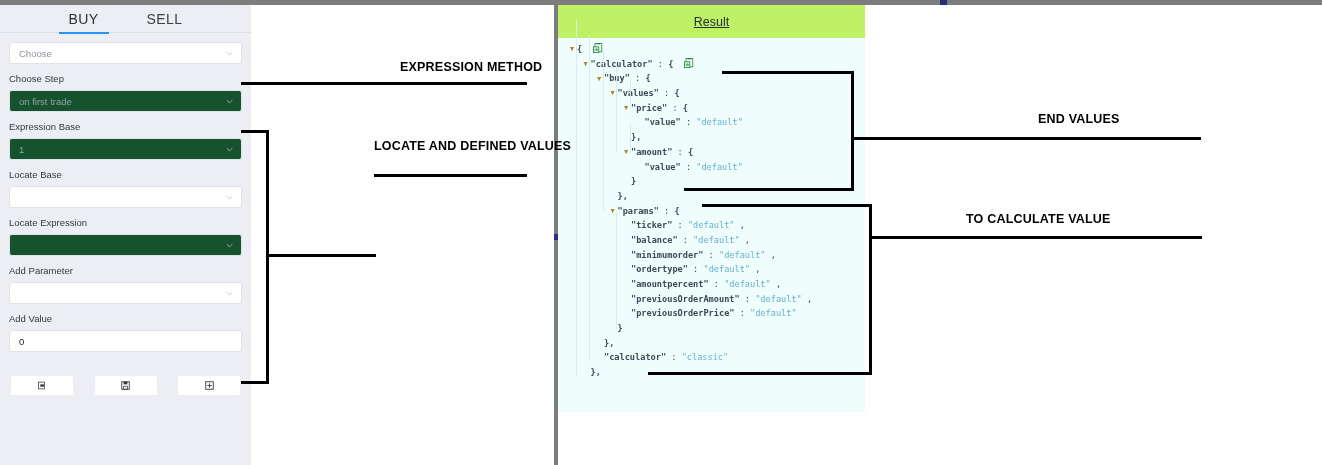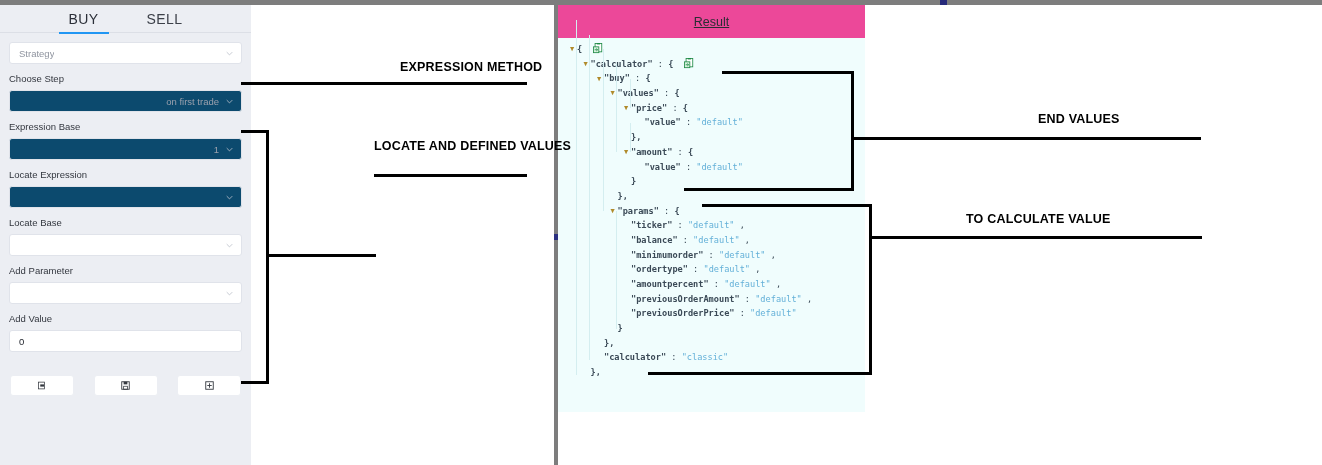--- a/index.html
+++ b/index.html
@@ -170,7 +170,7 @@
   }
   .json-header {
     height: 33px;
-    background: #ec4899;
+    background: #bef264;
     display: flex;
     align-items: center;
     justify-content: center;

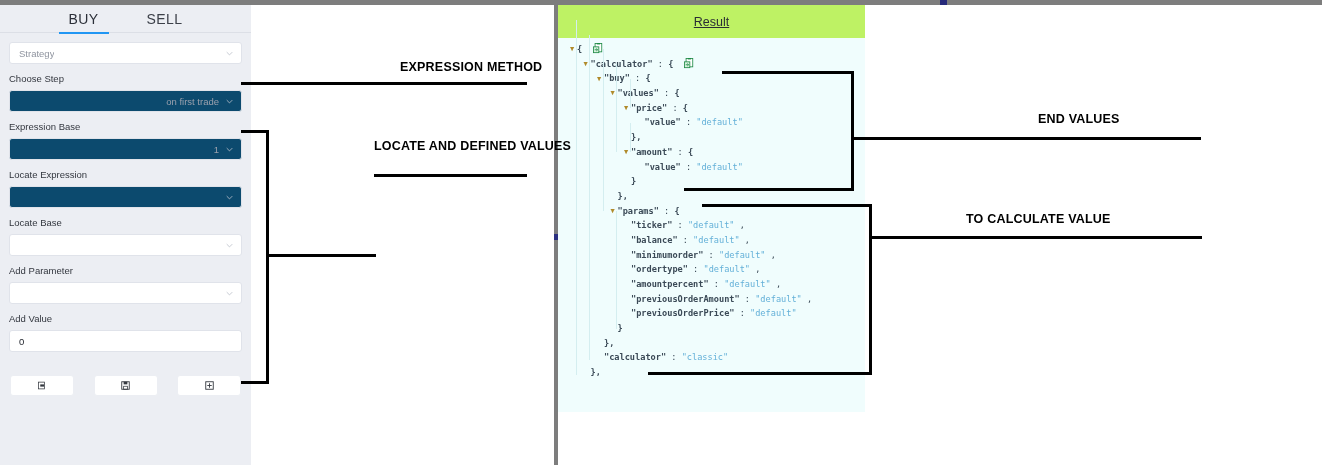--- a/index.html
+++ b/index.html
@@ -264,7 +264,7 @@
 
     <div class="field">
       <div class="select-box filled">
-        <span class="select-value">Strategy</span>
+        <span class="select-value">Choose</span>
         <span class="chev">
           <svg width="7" height="7" viewBox="0 0 10 10">
               <path d="M1 3 L5 7 L9 3" fill="none" stroke="#b6bbc6" stroke-width="1.1"></path>

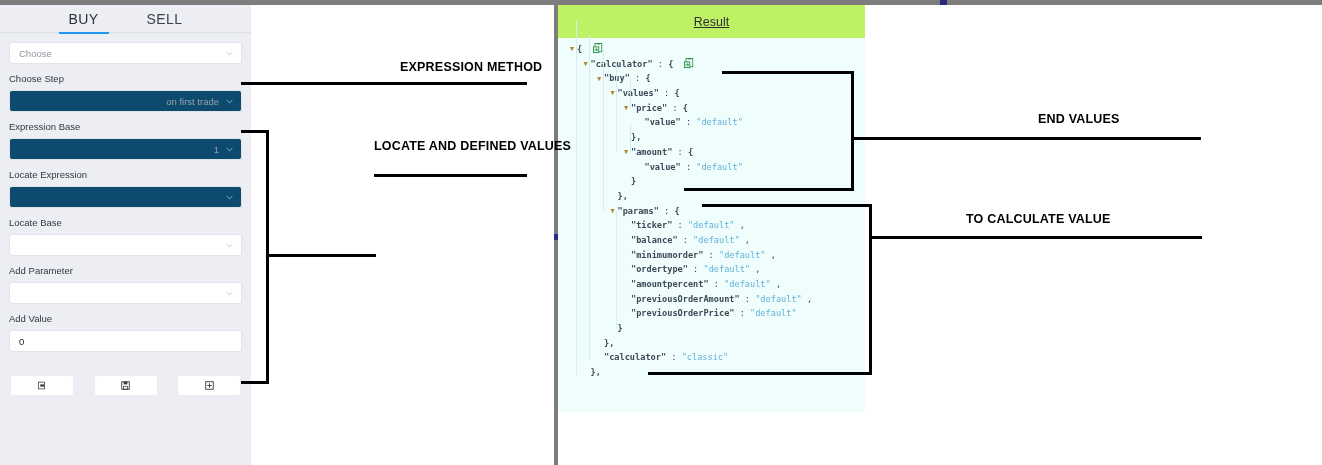--- a/index.html
+++ b/index.html
@@ -96,9 +96,8 @@
     cursor: pointer;
   }
   .select-box.disabled {
-    background: #0c4a6e;
+    background: #14532d;
     cursor: default;
-    justify-content: flex-end;
   }
   .select-value {
     font-size: 9.5px;

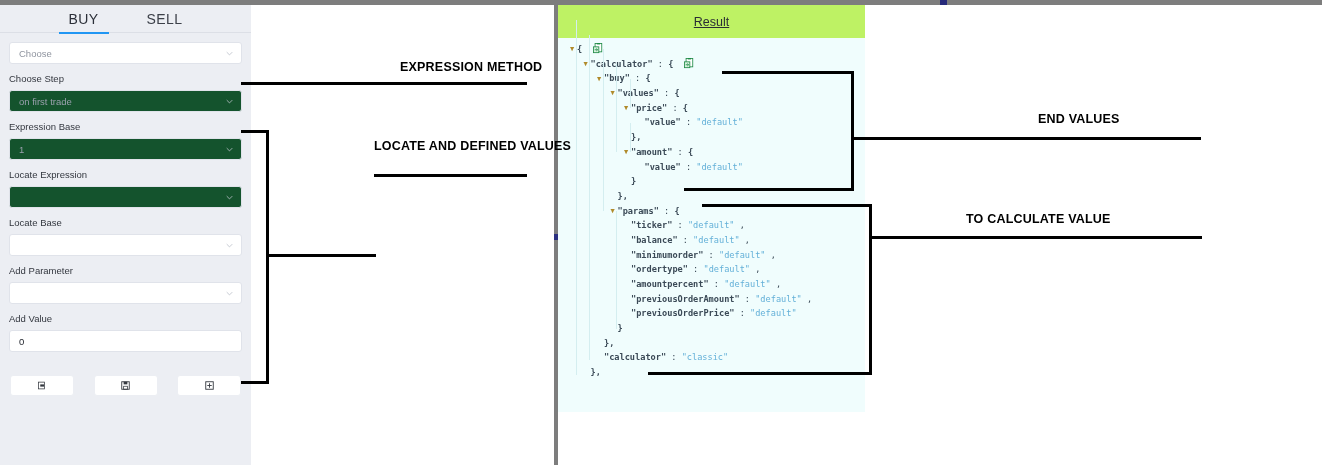--- a/index.html
+++ b/index.html
@@ -297,24 +297,24 @@
     </div>
 
     <div class="field">
+      <div class="field-label">Locate Base</div>
+      <div class="select-box">
+        <span class="select-value"></span>
+        <span class="chev">
+          <svg width="7" height="7" viewBox="0 0 10 10">
+              <path d="M1 3 L5 7 L9 3" fill="none" stroke="#b6bbc6" stroke-width="1.1"></path>
+            </svg>
+        </span>
+      </div>
+    </div>
+
+    <div class="field">
       <div class="field-label">Locate Expression</div>
       <div class="select-box disabled">
         <span class="select-value"></span>
         <span class="chev">
           <svg width="7" height="7" viewBox="0 0 10 10">
               <path d="M1 3 L5 7 L9 3" fill="none" stroke="#c4c8d1" stroke-width="1.1"></path>
-            </svg>
-        </span>
-      </div>
-    </div>
-
-    <div class="field">
-      <div class="field-label">Locate Base</div>
-      <div class="select-box">
-        <span class="select-value"></span>
-        <span class="chev">
-          <svg width="7" height="7" viewBox="0 0 10 10">
-              <path d="M1 3 L5 7 L9 3" fill="none" stroke="#b6bbc6" stroke-width="1.1"></path>
             </svg>
         </span>
       </div>

